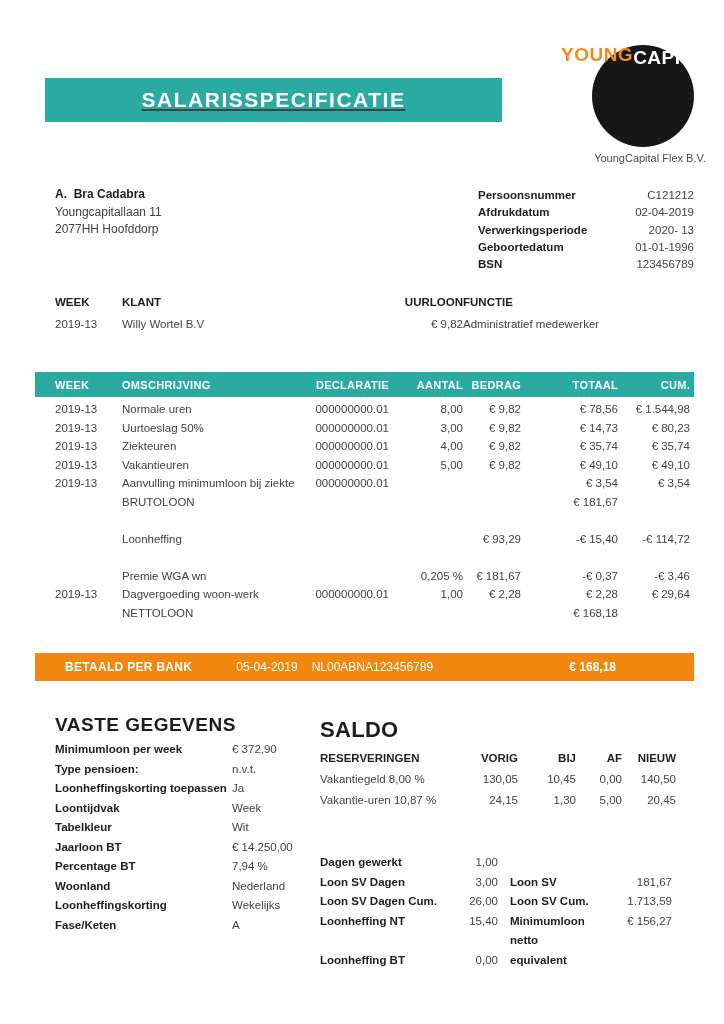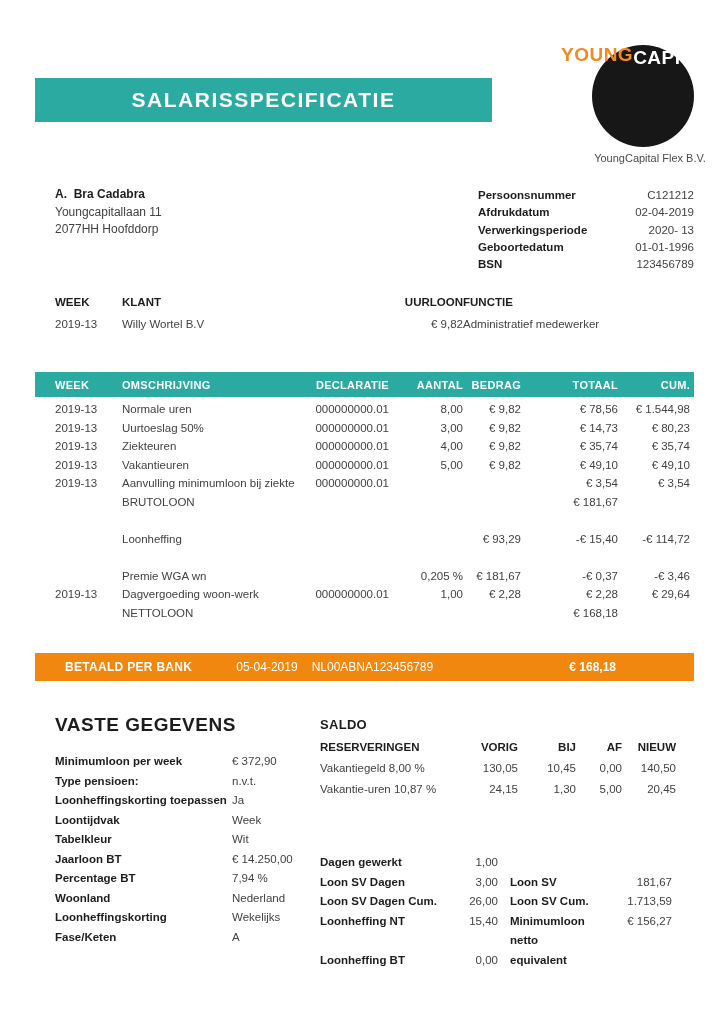--- a/index.html
+++ b/index.html
@@ -13,8 +13,8 @@
     font-family:"Liberation Sans","DejaVu Sans",sans-serif; color:var(--text-body);
   }
   
-  .title-bar{position:absolute; left:35px; top:78px; width:457px; height:44px;
-    background:var(--teal); display:flex; align-items:center; justify-content:center;}
+  .title-bar{position:absolute; left:45px; top:78px; width:457px; height:44px;
+    background:var(--teal); display:flex; align-items:center; justify-content:center;text-decoration:underline;}
   .title-bar .title{color:#fff; font-weight:bold; font-size:21px; letter-spacing:1.5px;}
   .logo{position:absolute; left:592px; top:45px; width:102px; height:102px; border-radius:50%;
     background:var(--logo-black); display:flex; flex-direction:row; justify-content:center;}

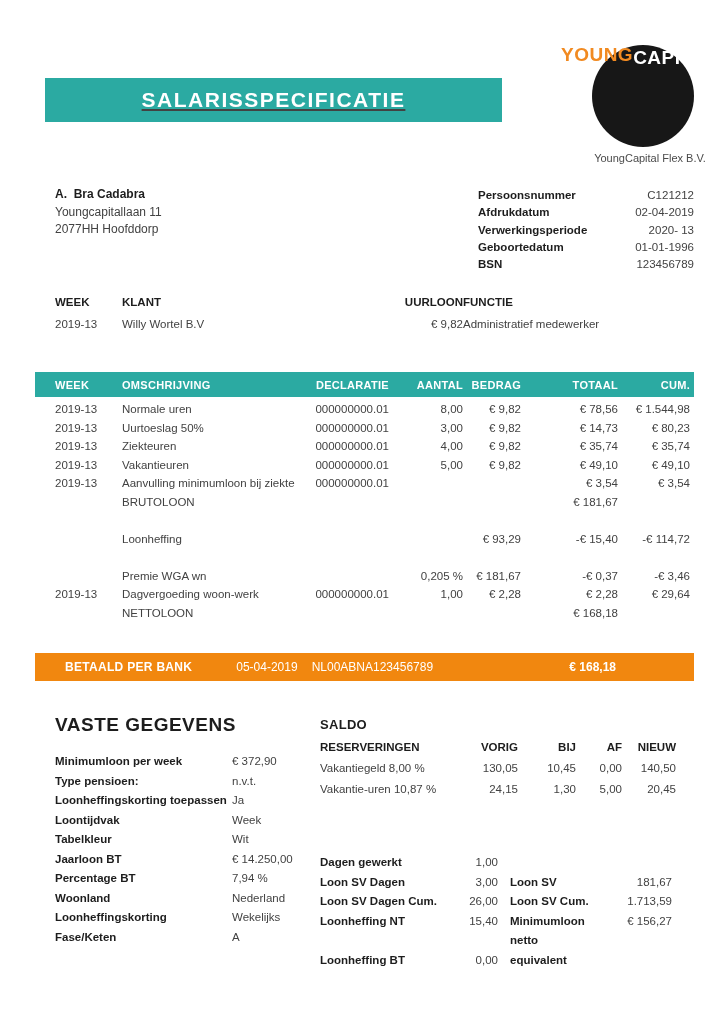--- a/index.html
+++ b/index.html
@@ -54,7 +54,7 @@
   
   .vaste{position:absolute; left:55px; top:714px; width:250px;}
   .section-title{font-size:19px; font-weight:bold; color:var(--text-dark); letter-spacing:.5px;}
-  .vaste .section-title{margin-bottom:16px;}
+  .vaste .section-title{margin-bottom:4px;}
   .vg-row{display:flex; font-size:11.5px; line-height:19.5px;}
   .vg-label{font-weight:bold; color:var(--text-dark); width:177px; flex-shrink:0;}
   

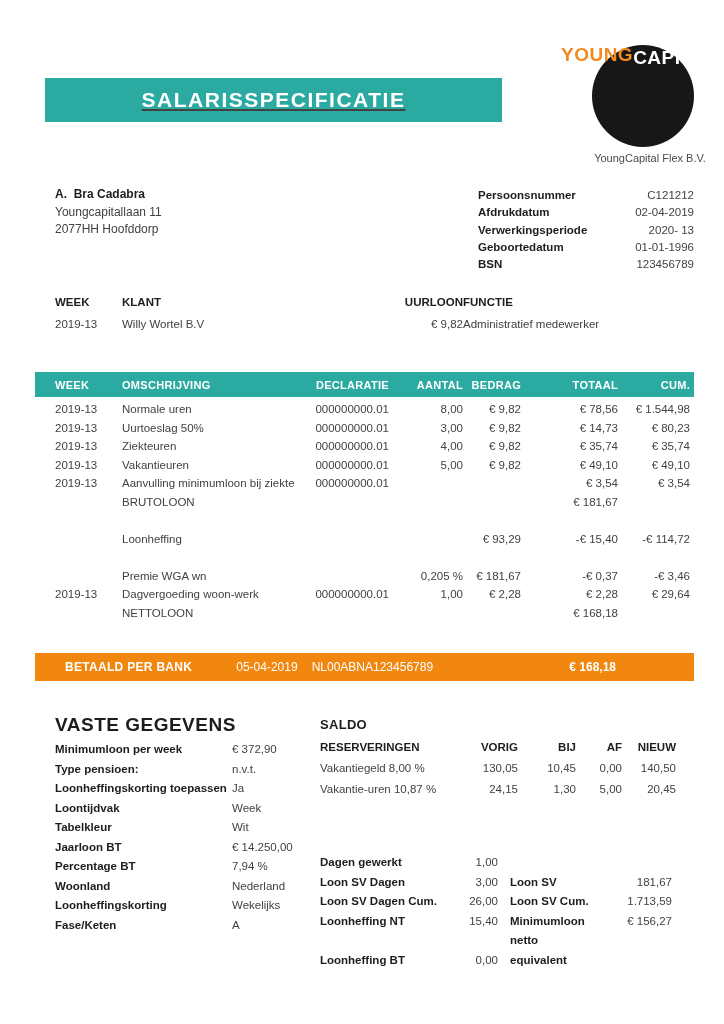--- a/index.html
+++ b/index.html
@@ -59,7 +59,7 @@
   .vg-label{font-weight:bold; color:var(--text-dark); width:177px; flex-shrink:0;}
   
   .saldo{position:absolute; left:320px; top:717px; width:356px;}
-  .saldo .section-title{font-size:13px; letter-spacing:.3px; margin-bottom:5px;}
+  .saldo .section-title{font-size:22px; letter-spacing:.3px; margin-bottom:5px;}
   .res-grid{display:grid; grid-template-columns:140px 58px 58px 46px 54px; font-size:11.5px; line-height:21px;}
   .res-grid .hd{font-weight:bold; color:var(--text-dark);}
   .res-grid .r{text-align:right;}

